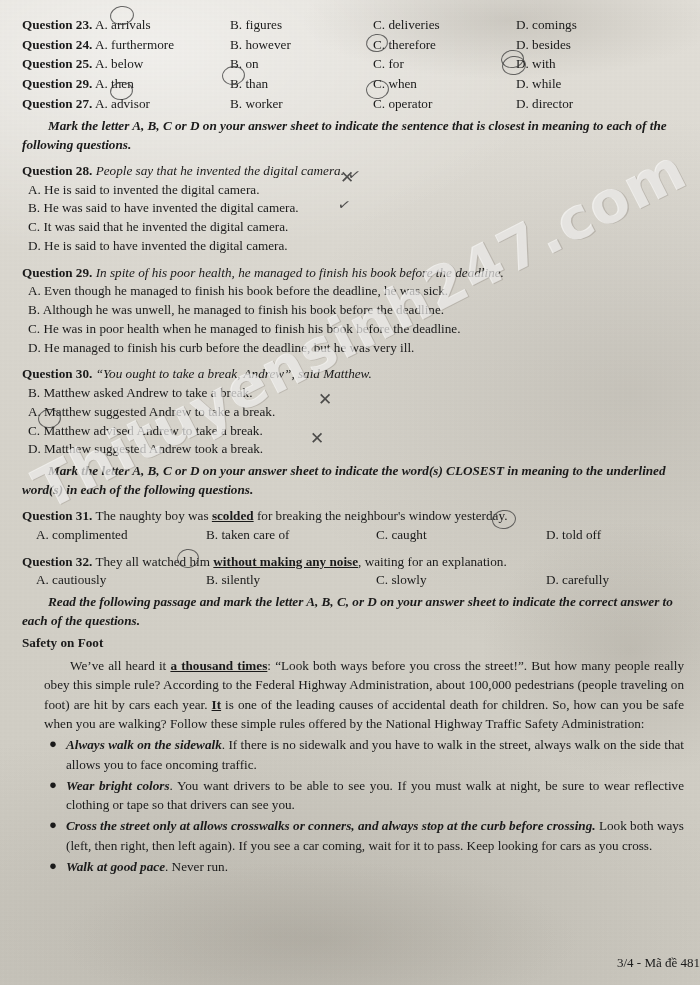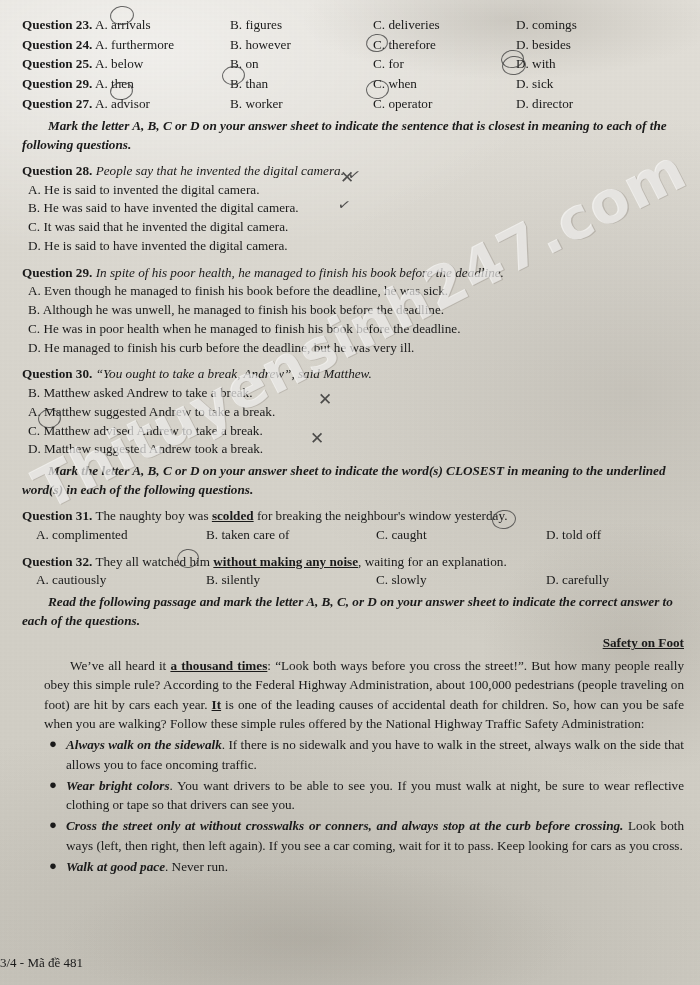--- a/index.html
+++ b/index.html
@@ -196,7 +196,7 @@
       <div class="stem"><span class="q-label">Question 29.</span> <span>A. then</span></div>
       <div class="opt">B. than</div>
       <div class="opt">C. when</div>
-      <div class="opt last">D. sick</div>
+      <div class="opt last">D. while</div>
     </div>
     <div class="mcq-row">
       <div class="stem"><span class="q-label">Question 27.</span> <span>A. advisor</span></div>

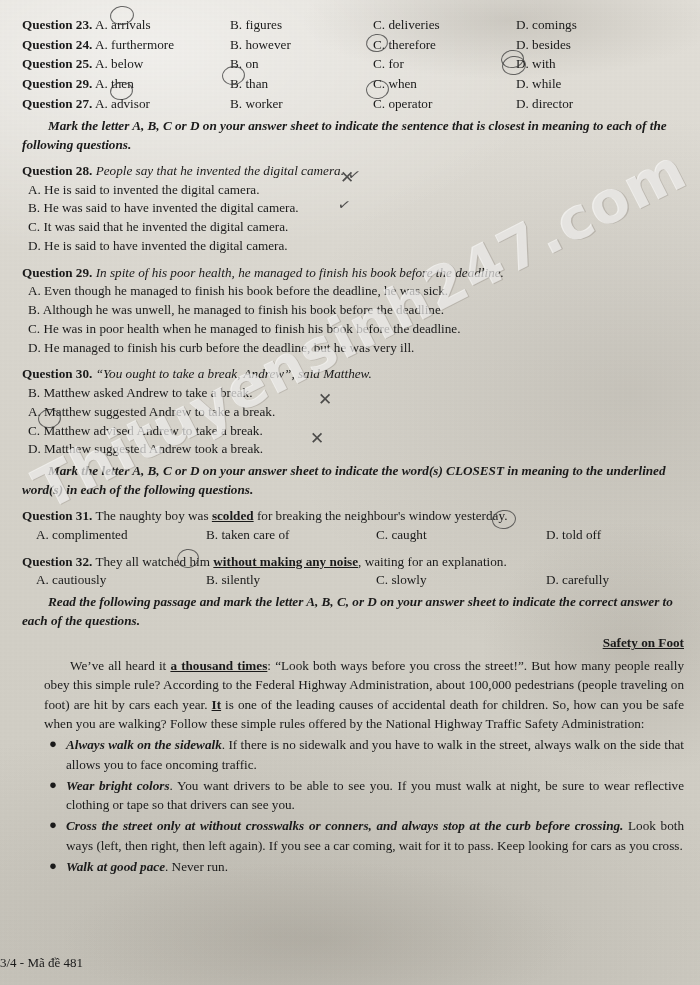--- a/index.html
+++ b/index.html
@@ -75,10 +75,9 @@
   }
   .choice-4 > div { flex: 0 0 170px; }
   .passage-title {
-    text-align: right;
+    text-align: left;
     font-weight: bold;
     margin: 4px 0 3px 0;
-    text-decoration: underline;
   }
   .para {
     text-align: justify;

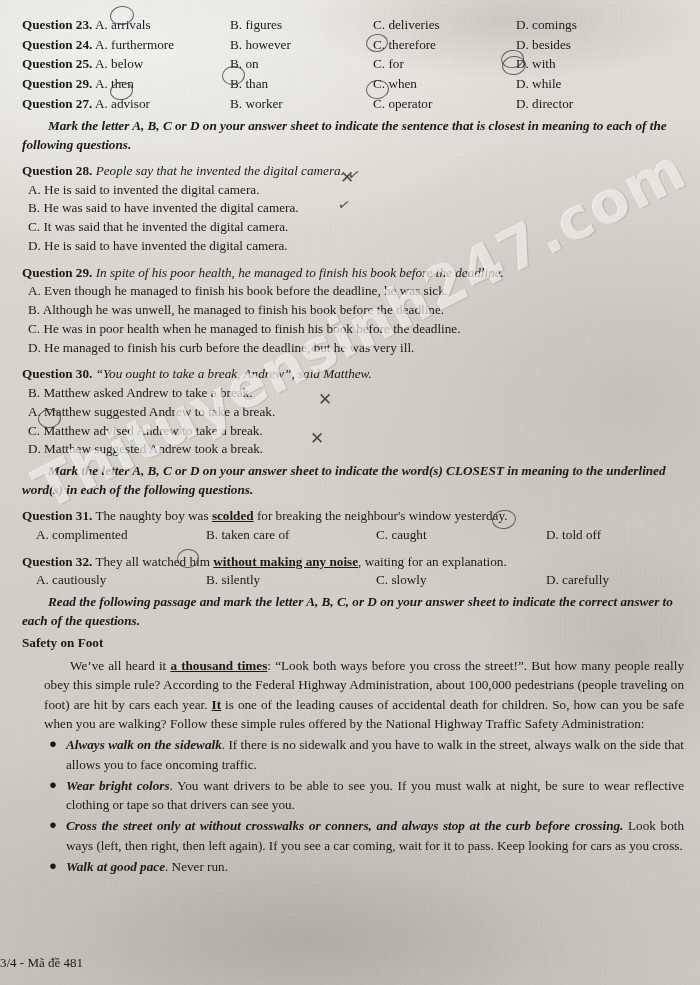--- a/index.html
+++ b/index.html
@@ -273,7 +273,7 @@
   </div>
   <div class="bullet">
     <div class="dot">●</div>
-    <div class="btext"><span class="ital bold">Cross the street only at without crosswalks or conners, and always stop at the curb before crossing.</span><span> Look both ways (left, then right, then left again). If you see a car coming, wait for it to pass. Keep looking for cars as you cross.</span></div>
+    <div class="btext"><span class="ital bold">Cross the street only at allows crosswalks or conners, and always stop at the curb before crossing.</span><span> Look both ways (left, then right, then left again). If you see a car coming, wait for it to pass. Keep looking for cars as you cross.</span></div>
   </div>
   <div class="bullet">
     <div class="dot">●</div>

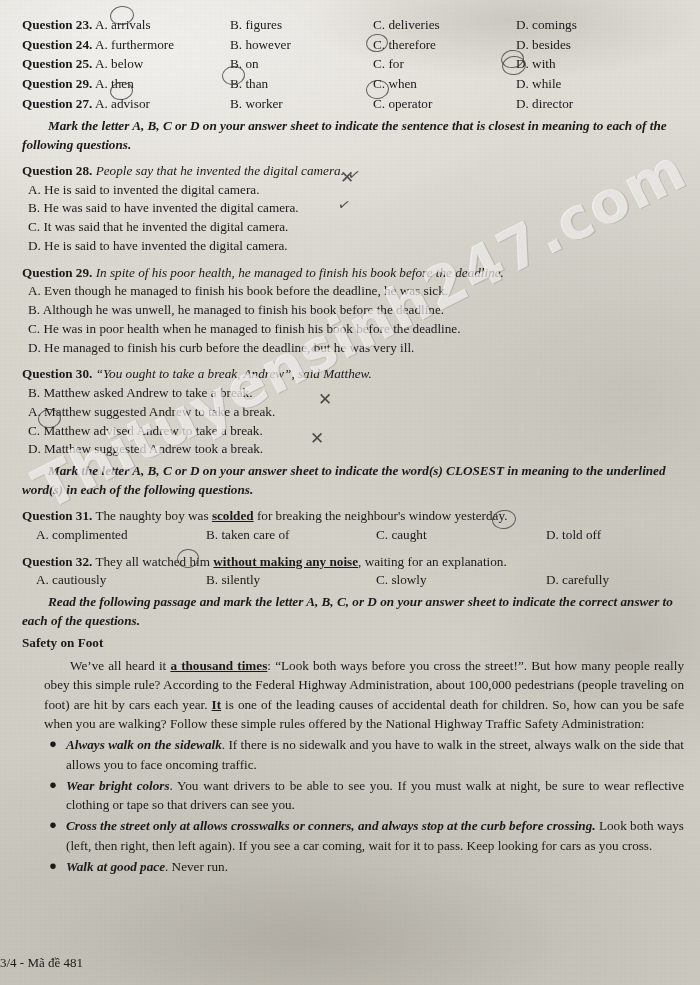--- a/index.html
+++ b/index.html
@@ -108,8 +108,9 @@
     bottom: 14px;
     left: 0;
     right: 0;
-    text-align: left;
+    text-align: right;
     font-size: 13px;
+    padding-left: 24px;
   }
   
   .watermark {

